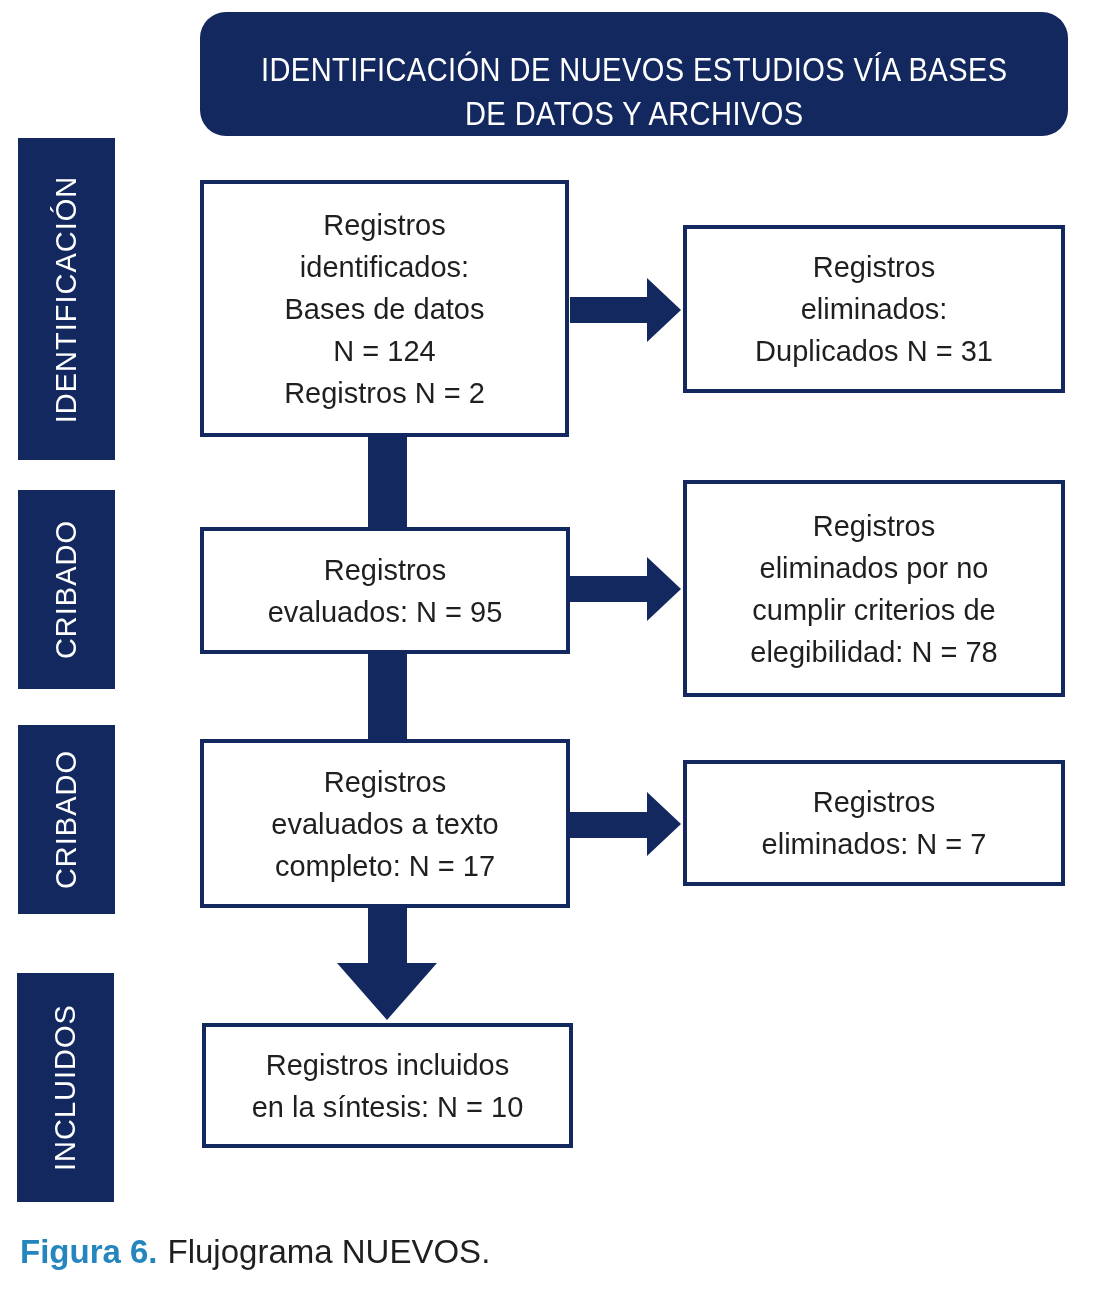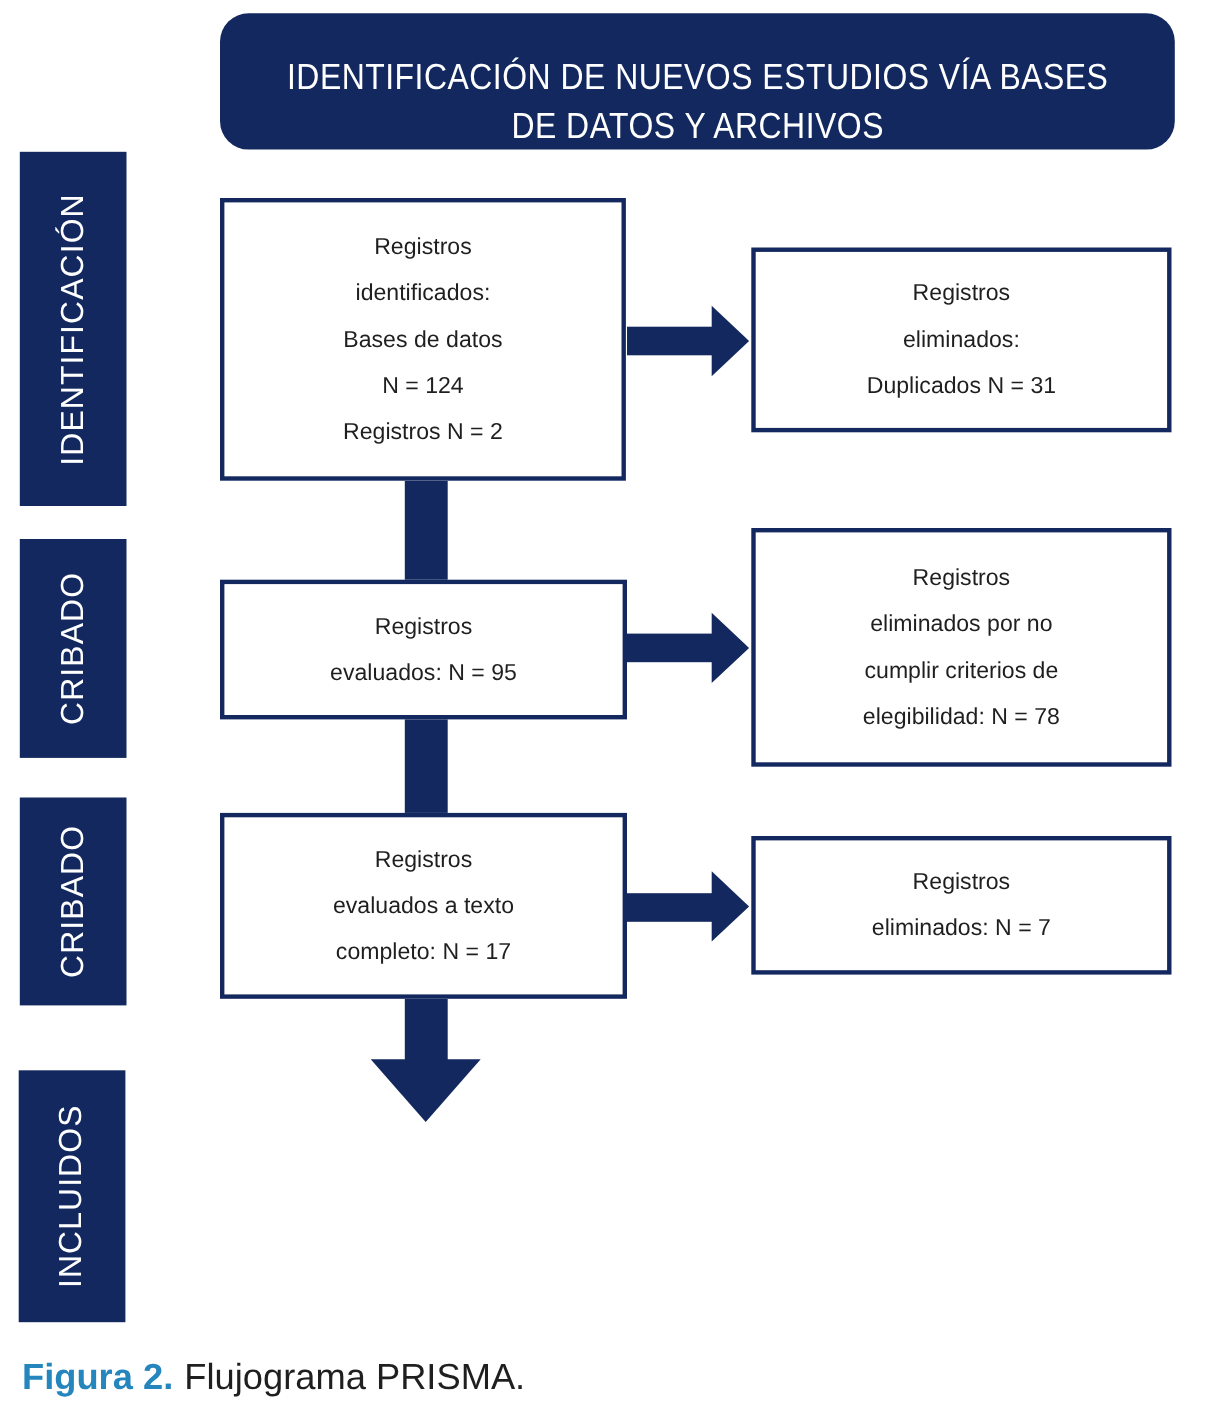--- a/index.html
+++ b/index.html
@@ -48,7 +48,7 @@
     border:4px solid var(--navy);
     display:flex;align-items:center;justify-content:center;
     text-align:center;color:var(--text);
-    font-size:21px;line-height:42px;white-space:pre-line;
+    font-size:29px;line-height:42px;white-space:pre-line;
     z-index:2;
   }
   .b1{left:200px;top:180px;width:369px;height:257px;}

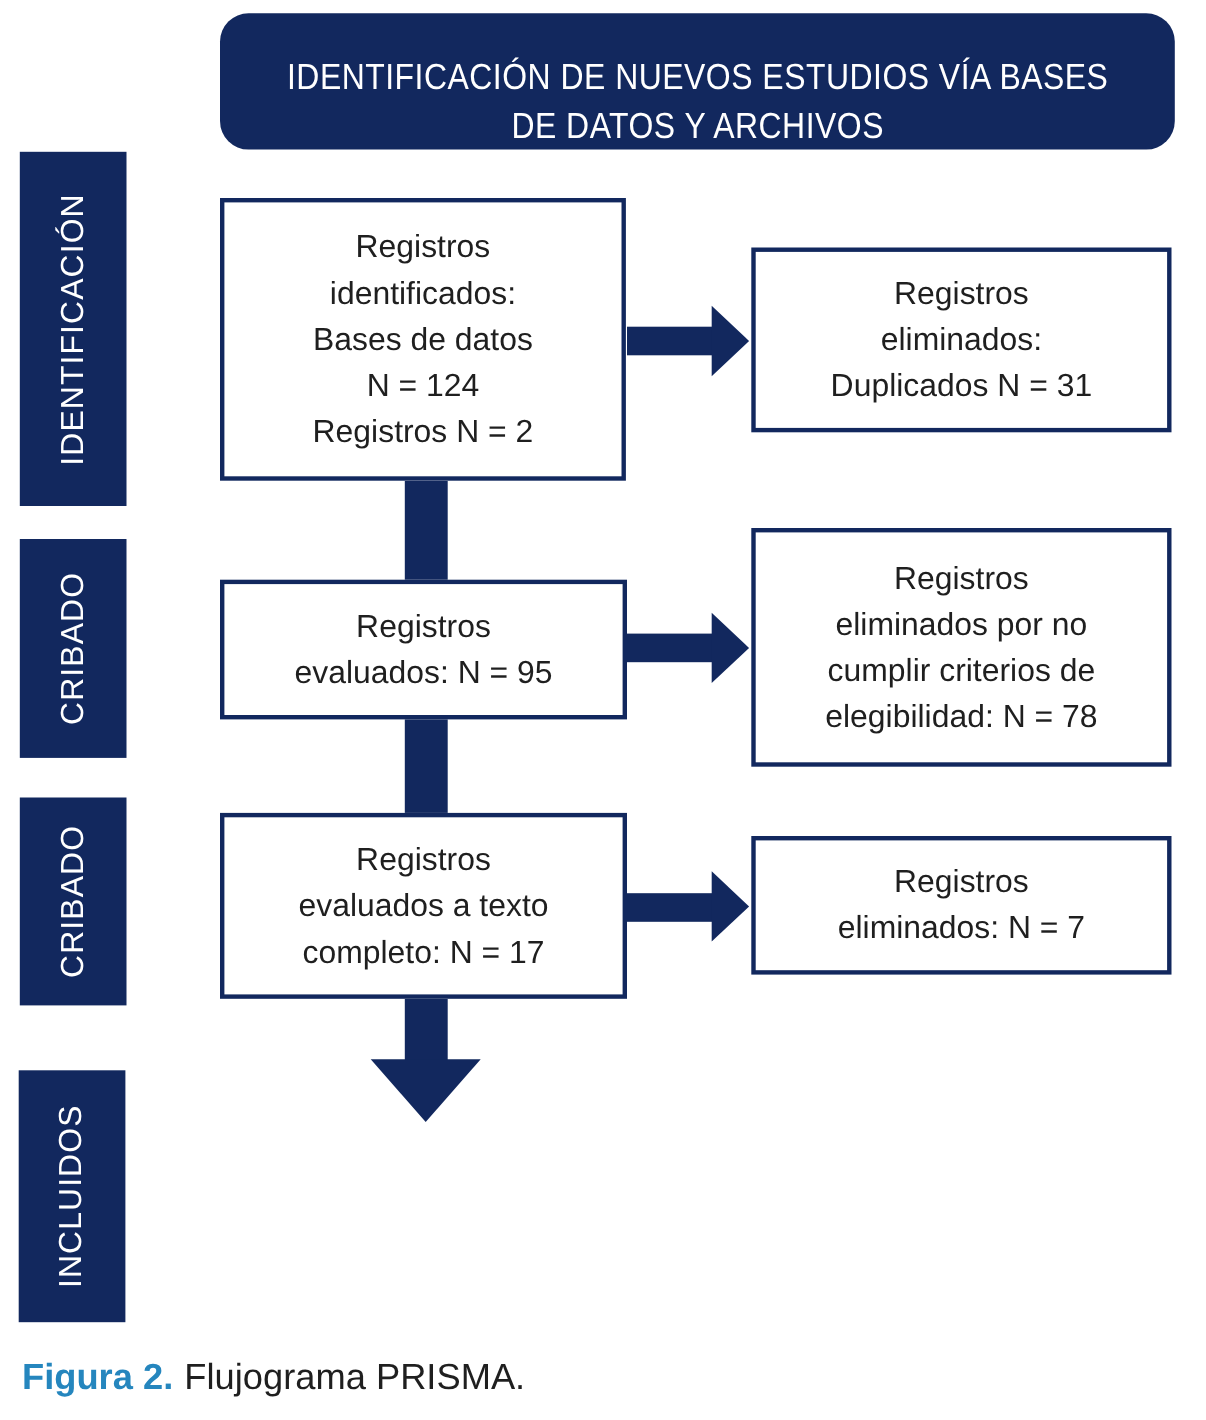--- a/index.html
+++ b/index.html
@@ -132,6 +132,8 @@
   <div class="fbox b3">Registros
 evaluados a texto
 completo: N = 17</div>
+  <div class="fbox b4">Registros incluidos
+en la síntesis: N = 10</div>
 
   <div class="fbox r1">Registros
 eliminados:

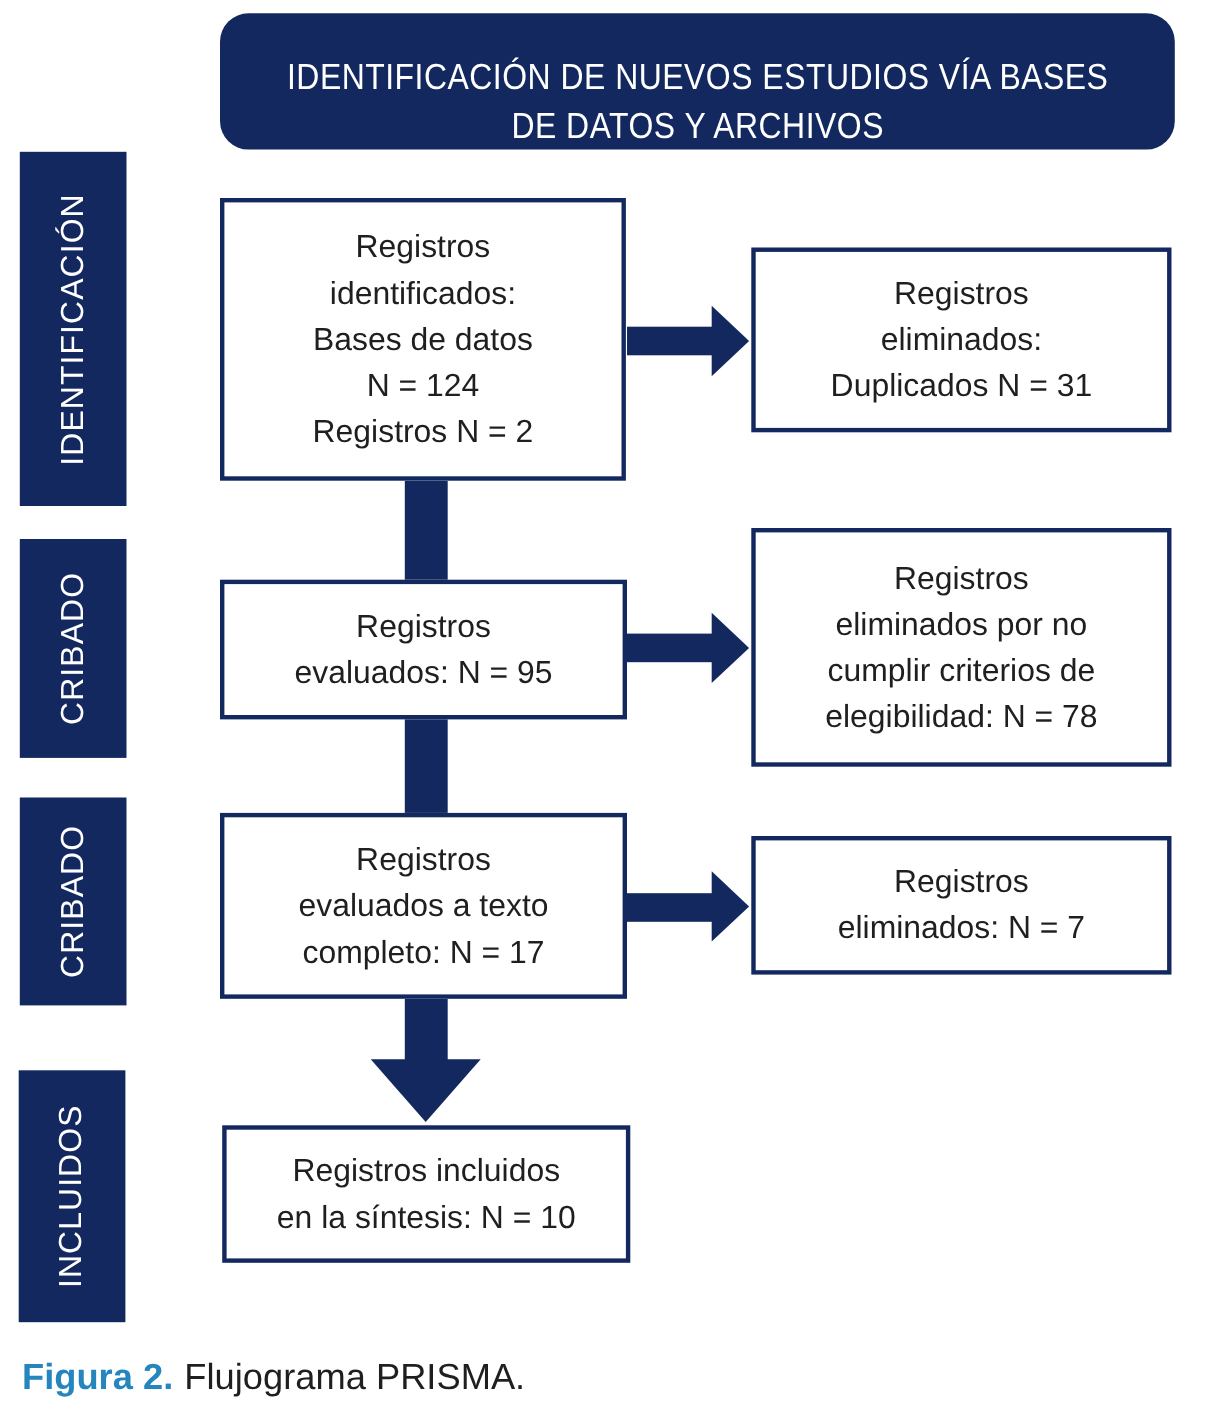--- a/index.html
+++ b/index.html
@@ -146,7 +146,7 @@
 eliminados: N = 7</div>
 
   <div class="caption">
-    <span class="lbl">Figura 2.</span><span>Flujograma PRISMA.</span>
+    <span class="lbl">Figura 6.</span><span>Flujograma PRISMA.</span>
   </div>
 
 </div>

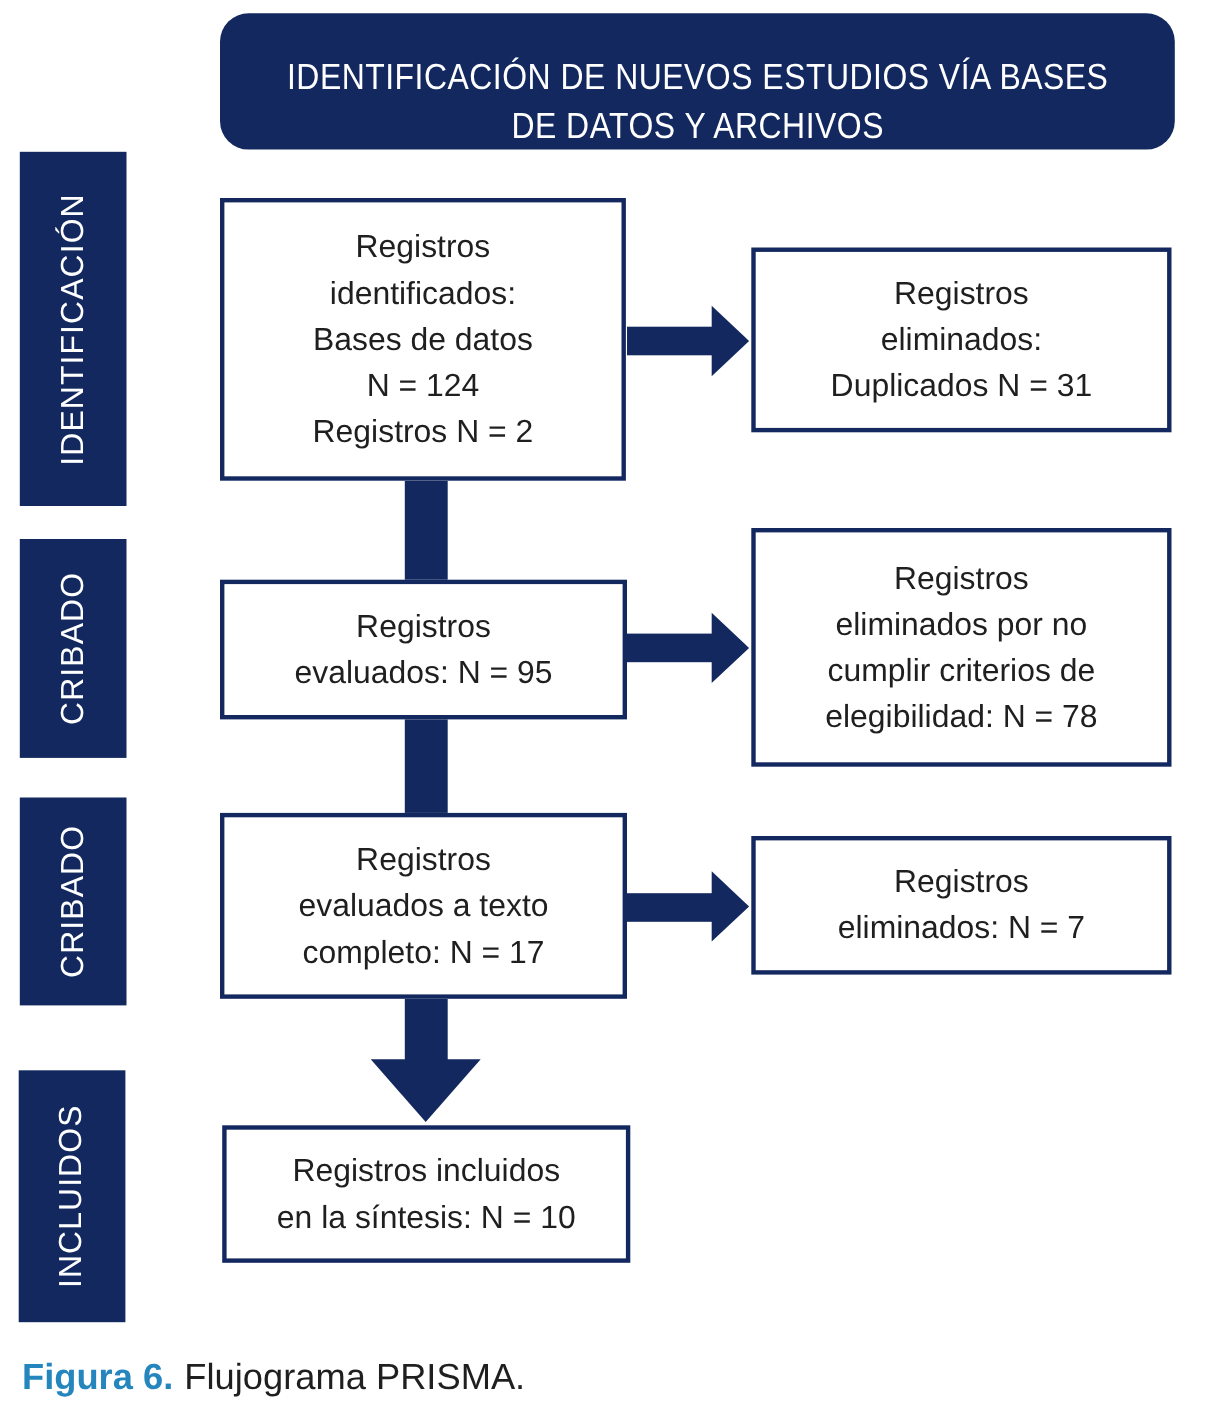--- a/index.html
+++ b/index.html
@@ -146,7 +146,7 @@
 eliminados: N = 7</div>
 
   <div class="caption">
-    <span class="lbl">Figura 6.</span><span>Flujograma PRISMA.</span>
+    <span class="lbl">Figura 6.</span><span>Flujograma NUEVOS.</span>
   </div>
 
 </div>

